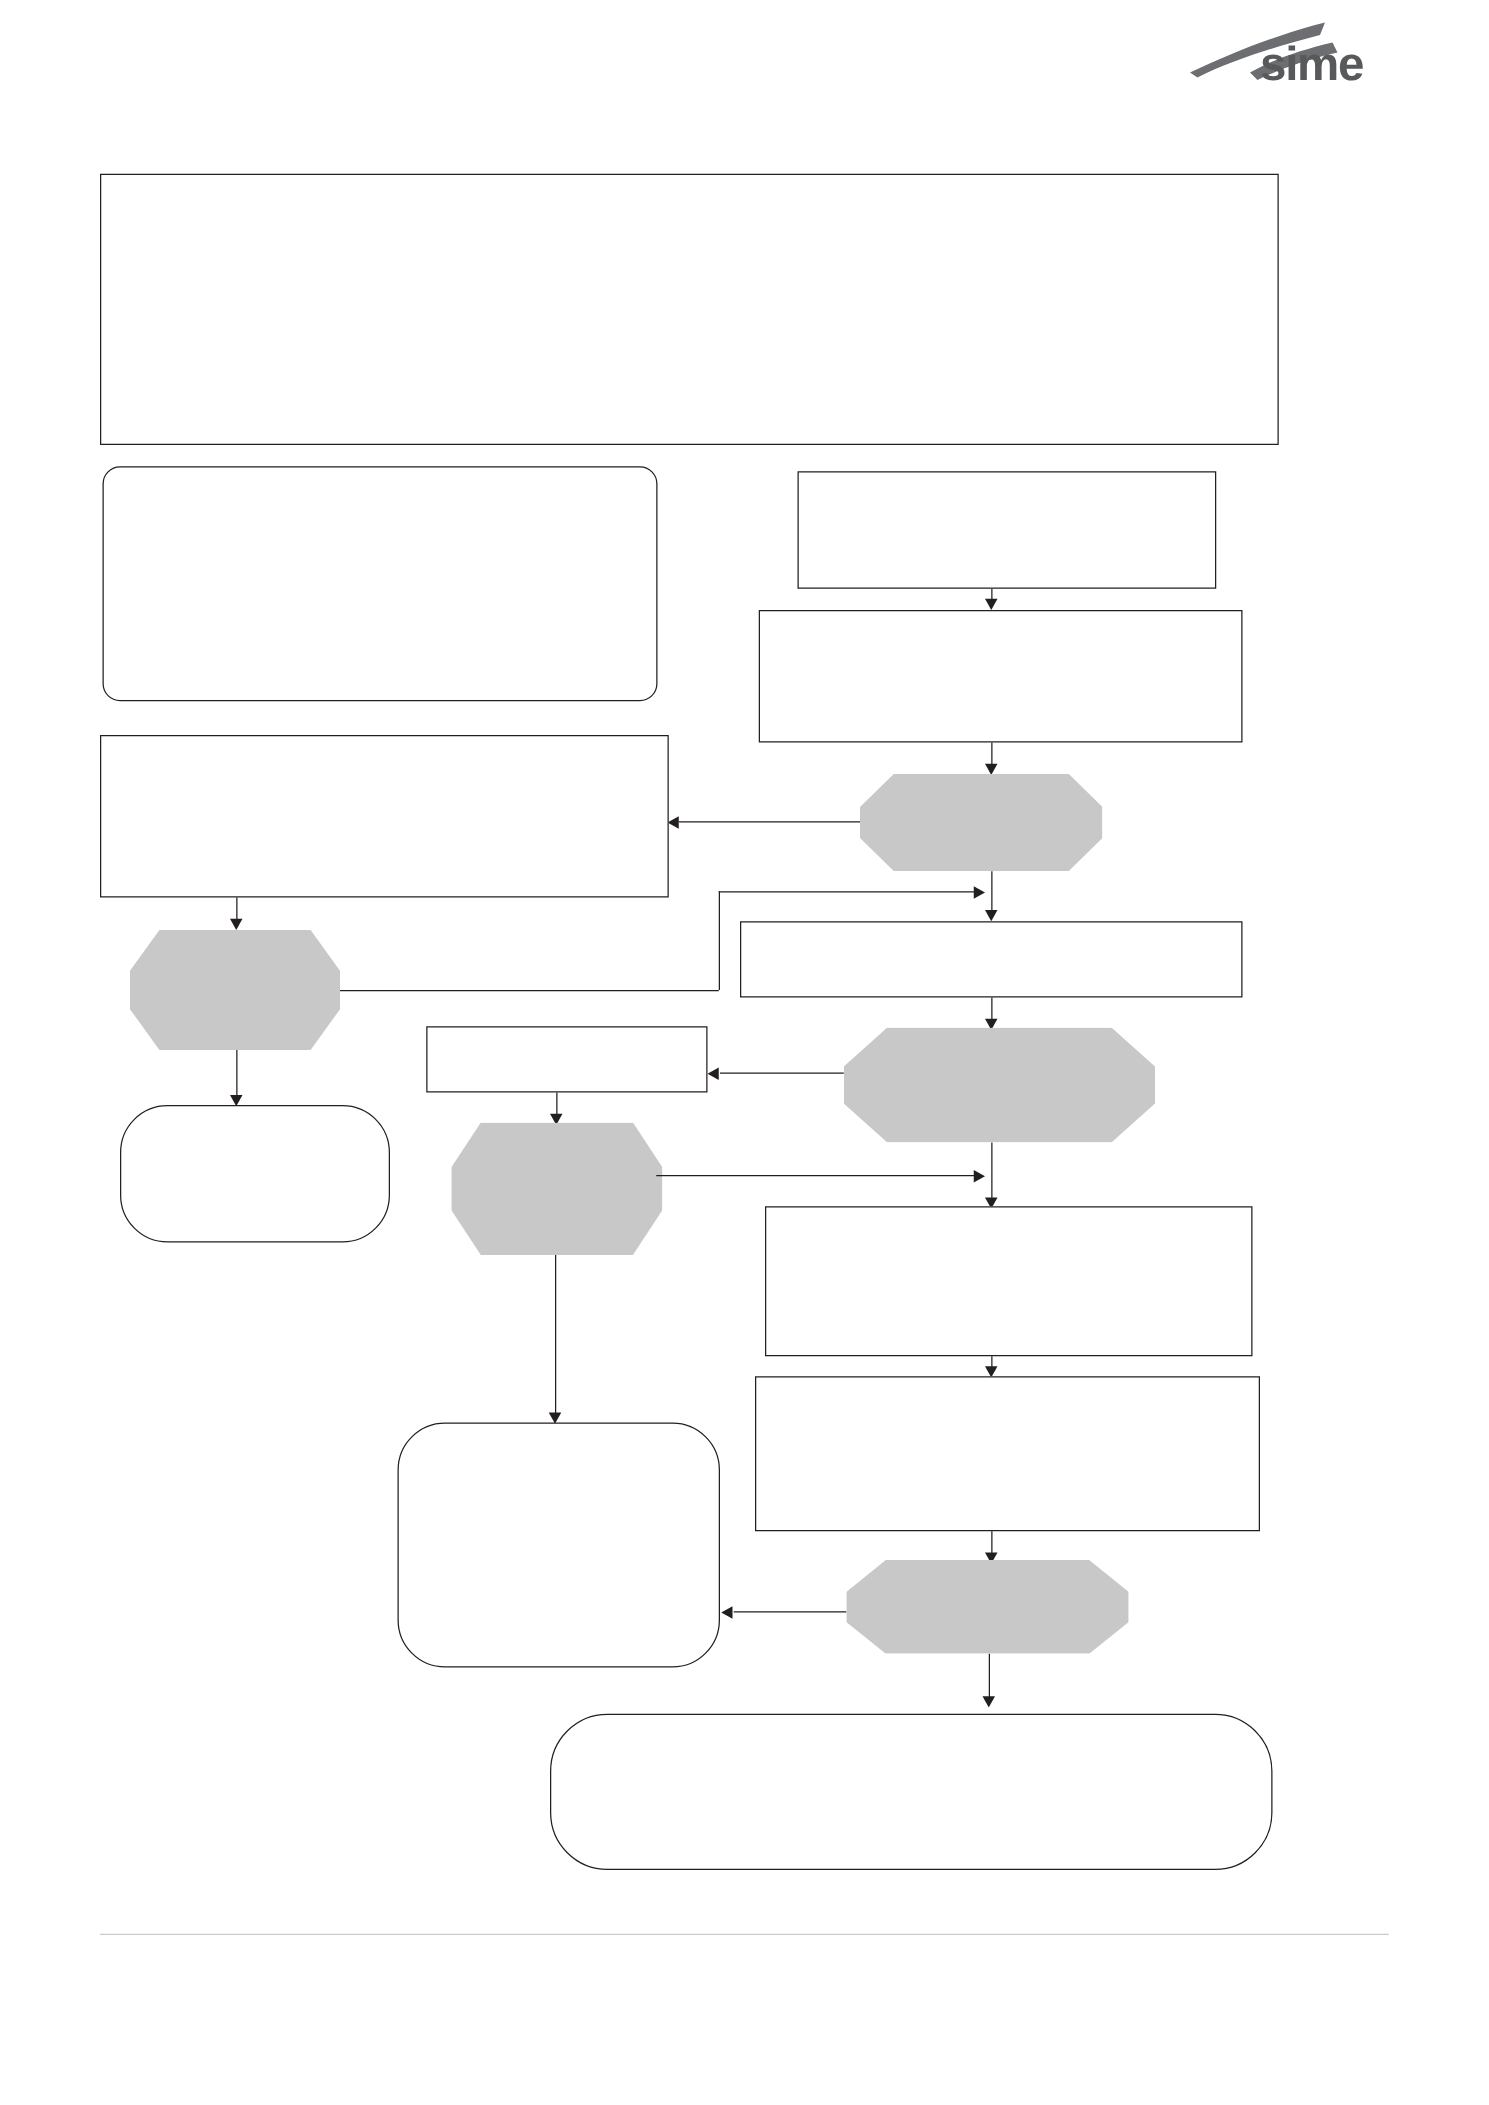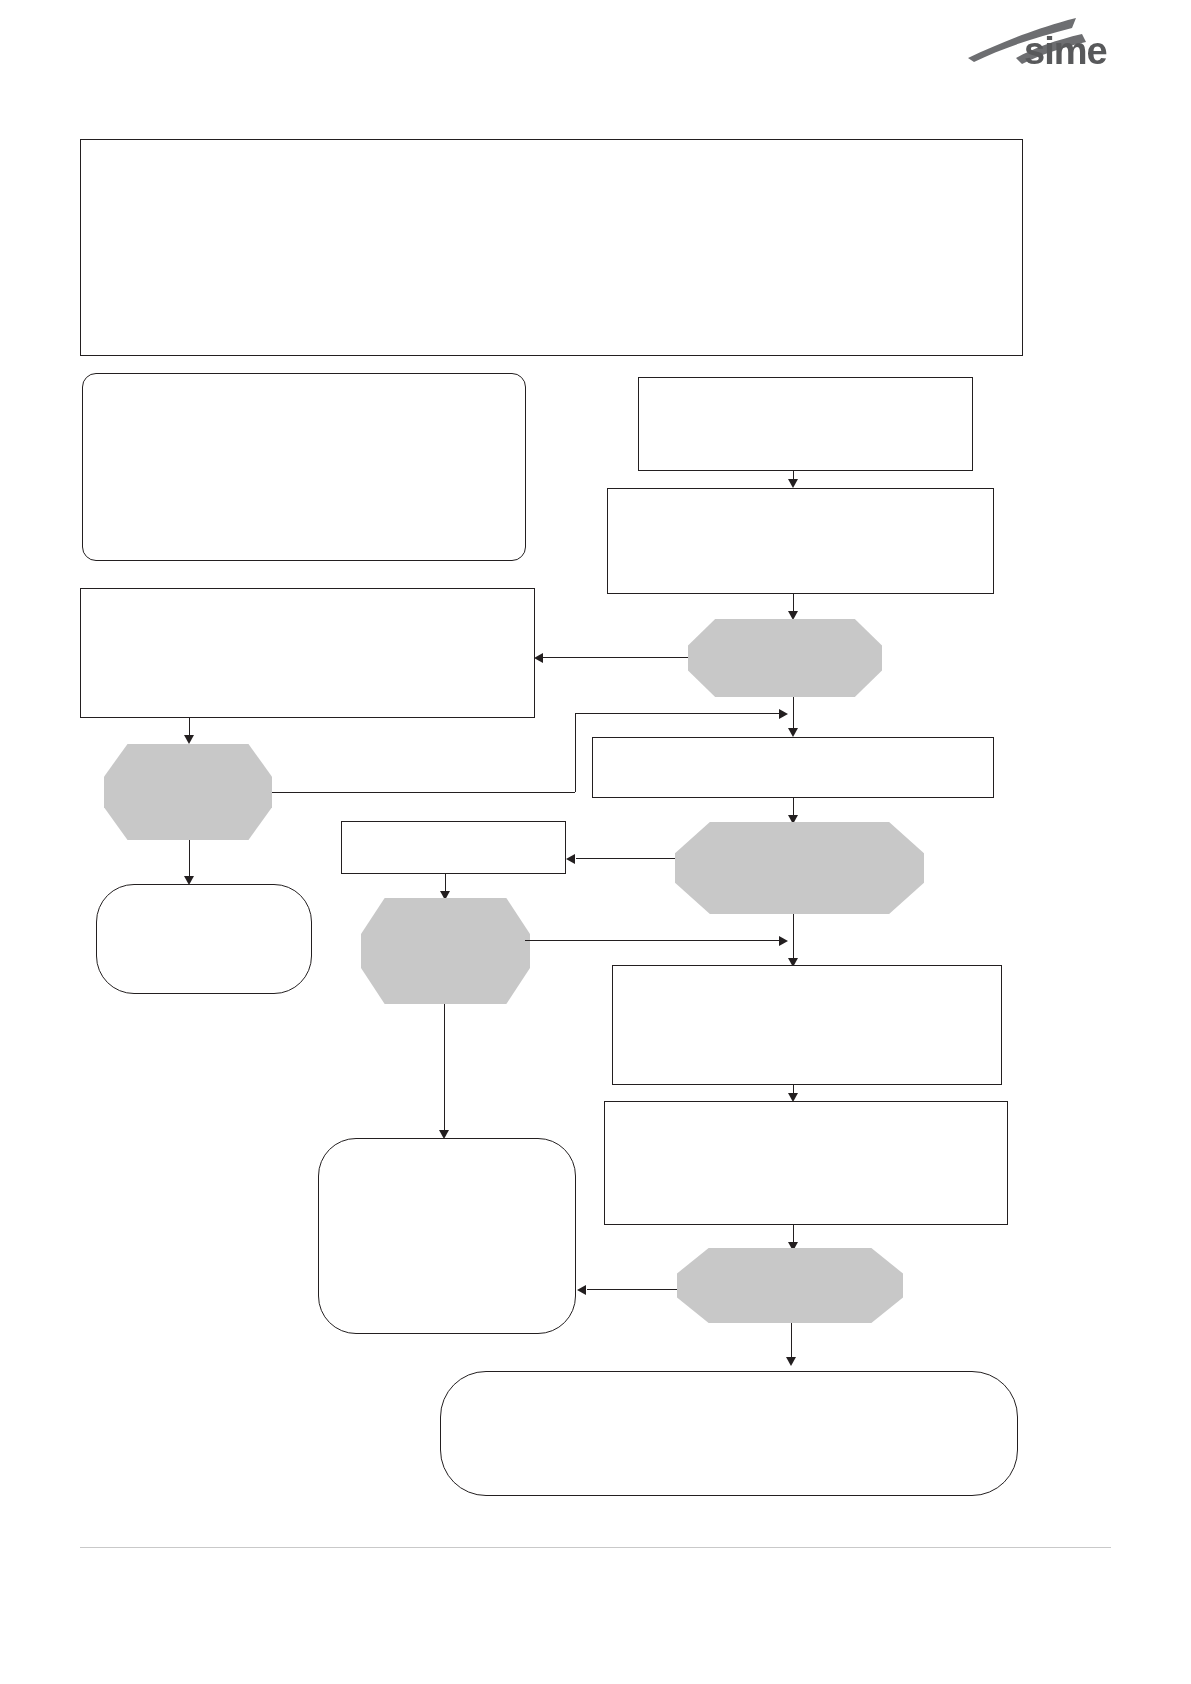--- a/index.html
+++ b/index.html
@@ -22,7 +22,7 @@
   
   .logo {
     position: absolute;
-    right: 52px;
+    right: 68px;
     top: 14px;
     width: 175px;
     height: 62px;

